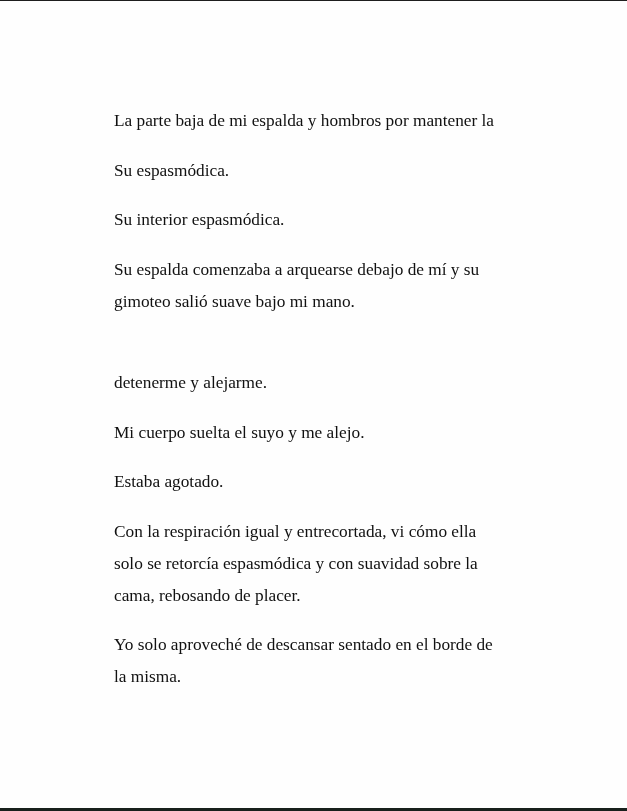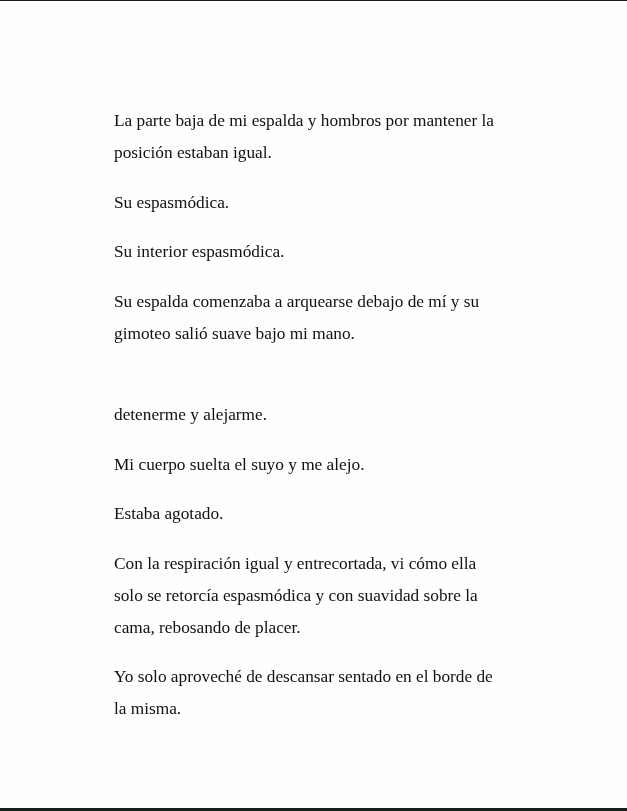--- a/index.html
+++ b/index.html
@@ -50,7 +50,7 @@
 <div class="top-edge"></div>
 
 <div class="page">
-  <p><span>La parte baja de mi espalda y hombros por mantener la</span><br><span>posición estaban igual.</span></p>
+  <p><span>La parte baja de mi espalda y hombros por mantener la</span><br></p>
   <p><span>Su espasmódica.</span></p>
   <p><span>Su interior espasmódica.</span></p>
   <p><span>Su espalda comenzaba a arquearse debajo de mí y su</span><br><span>gimoteo salió suave bajo mi mano.</span></p>

